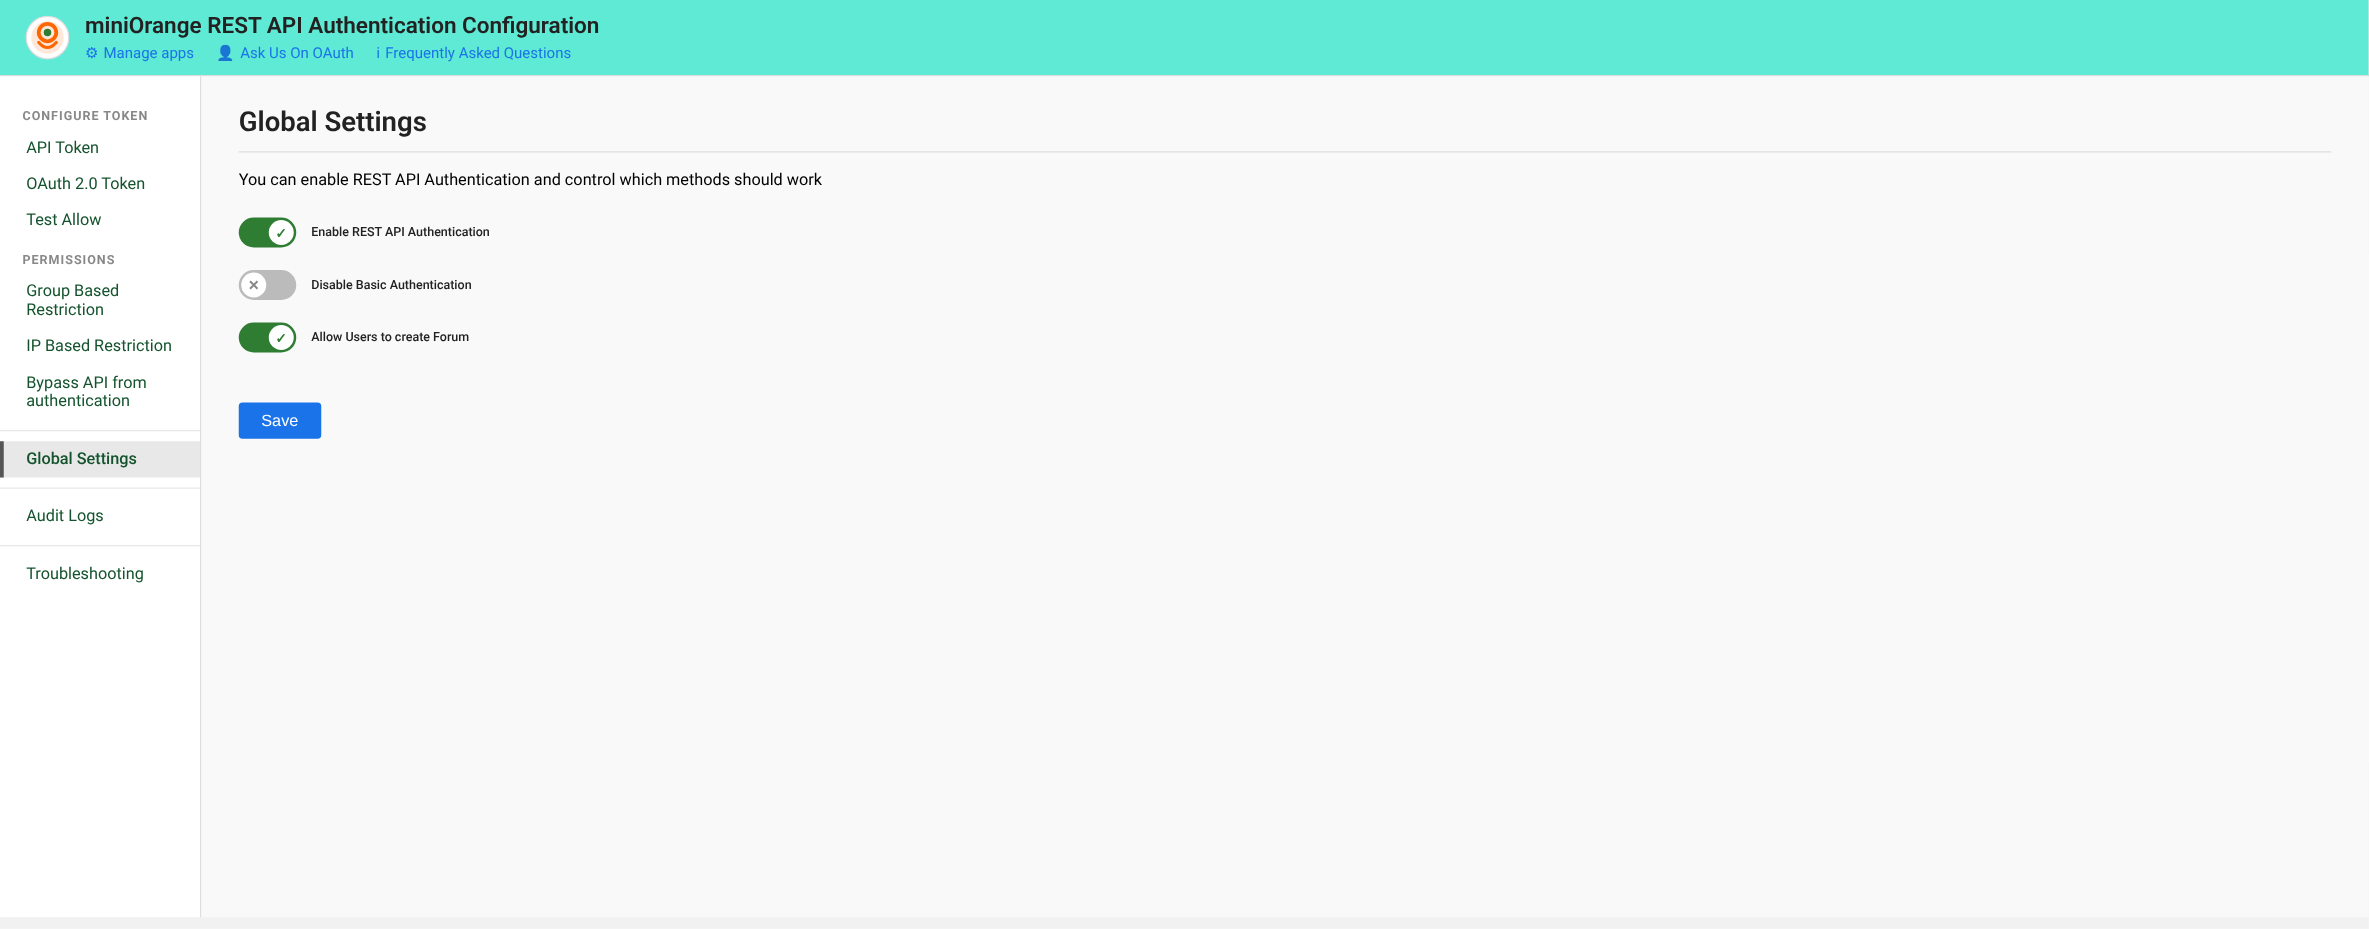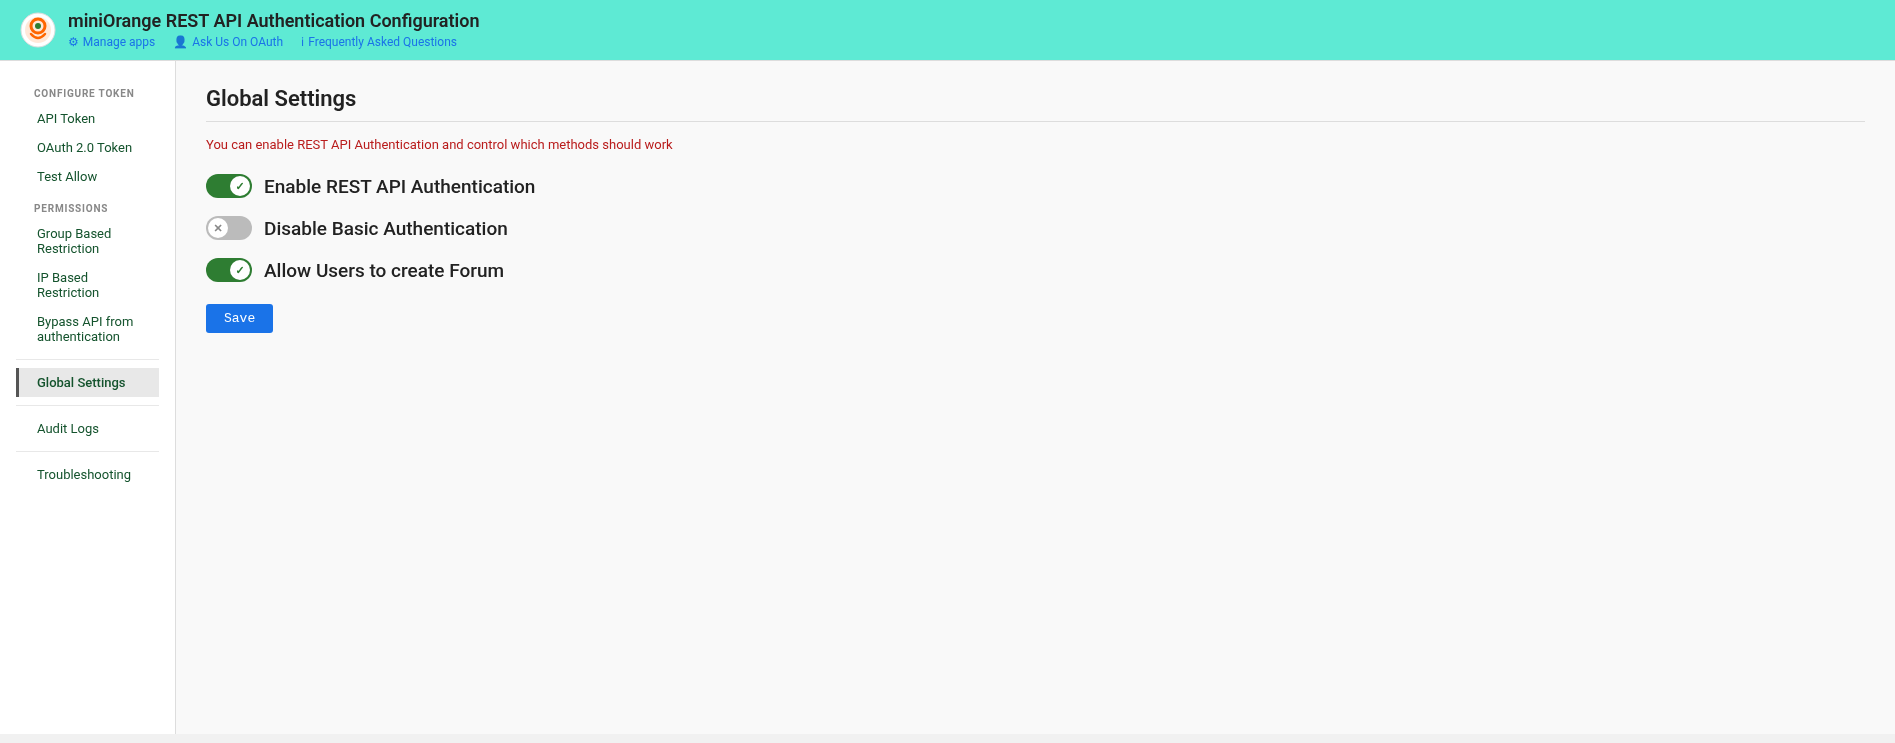--- a/index.html
+++ b/index.html
@@ -62,10 +62,10 @@
 
     
     .sidebar {
-      width: 176px;
+      width: 161px;
       background: #fff;
       border-right: 1px solid #ddd;
-      padding: 15px 16px;
+      padding: 15px 0;
       flex-shrink: 0;
     }
     .sidebar-section-label {

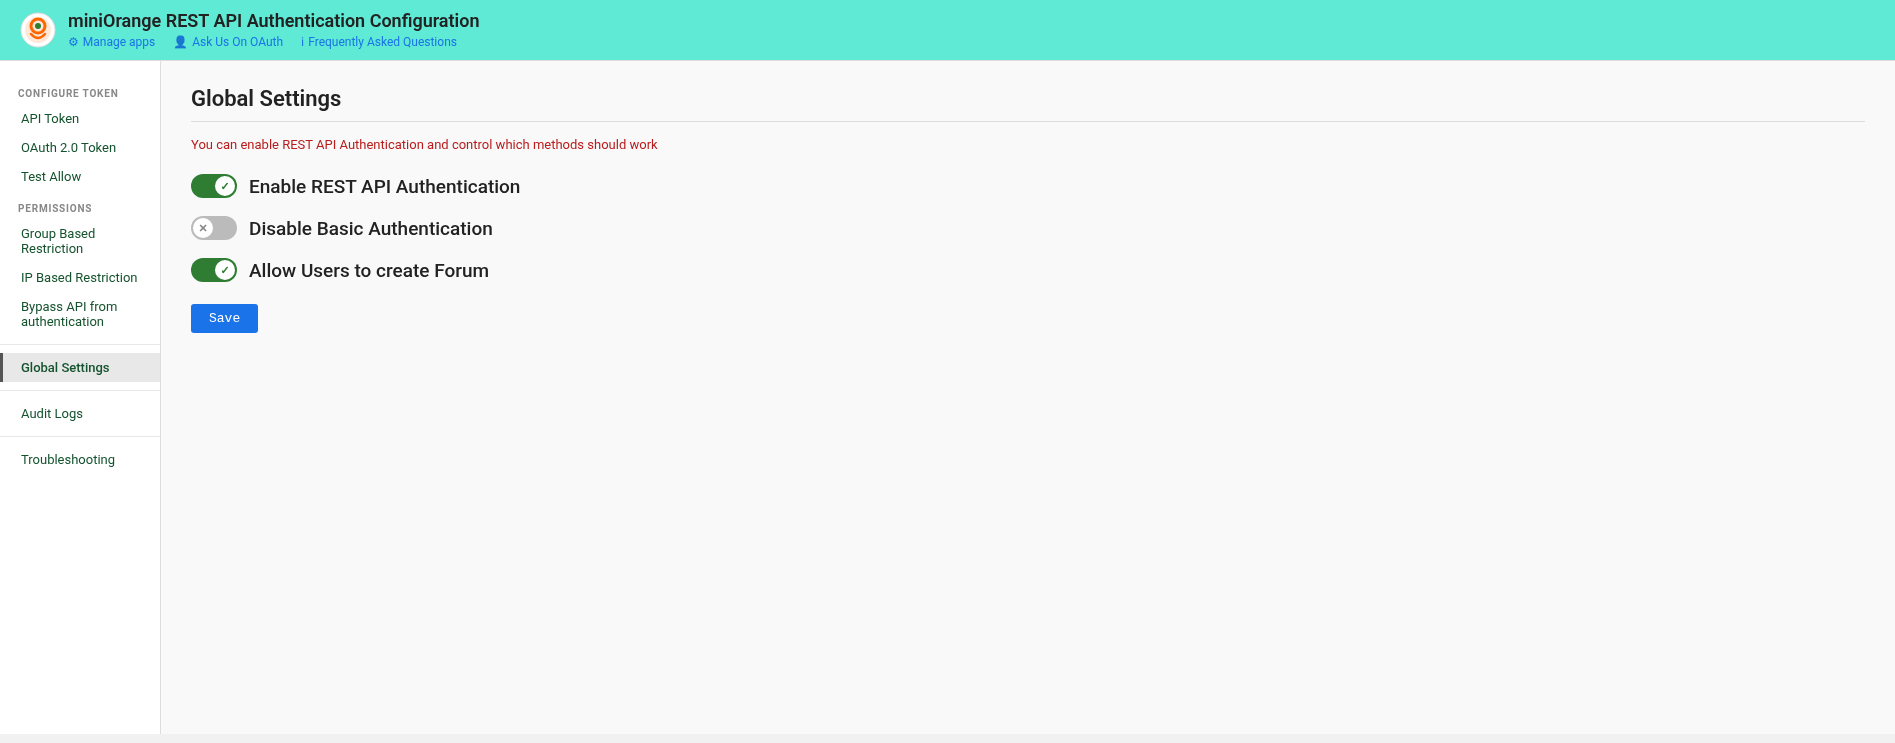--- a/index.html
+++ b/index.html
@@ -113,7 +113,7 @@
     }
     .page-description {
       font-size: 13px;
-      color: #b91c1c;
+      color: #000000;
       margin-bottom: 22px;
     }
 

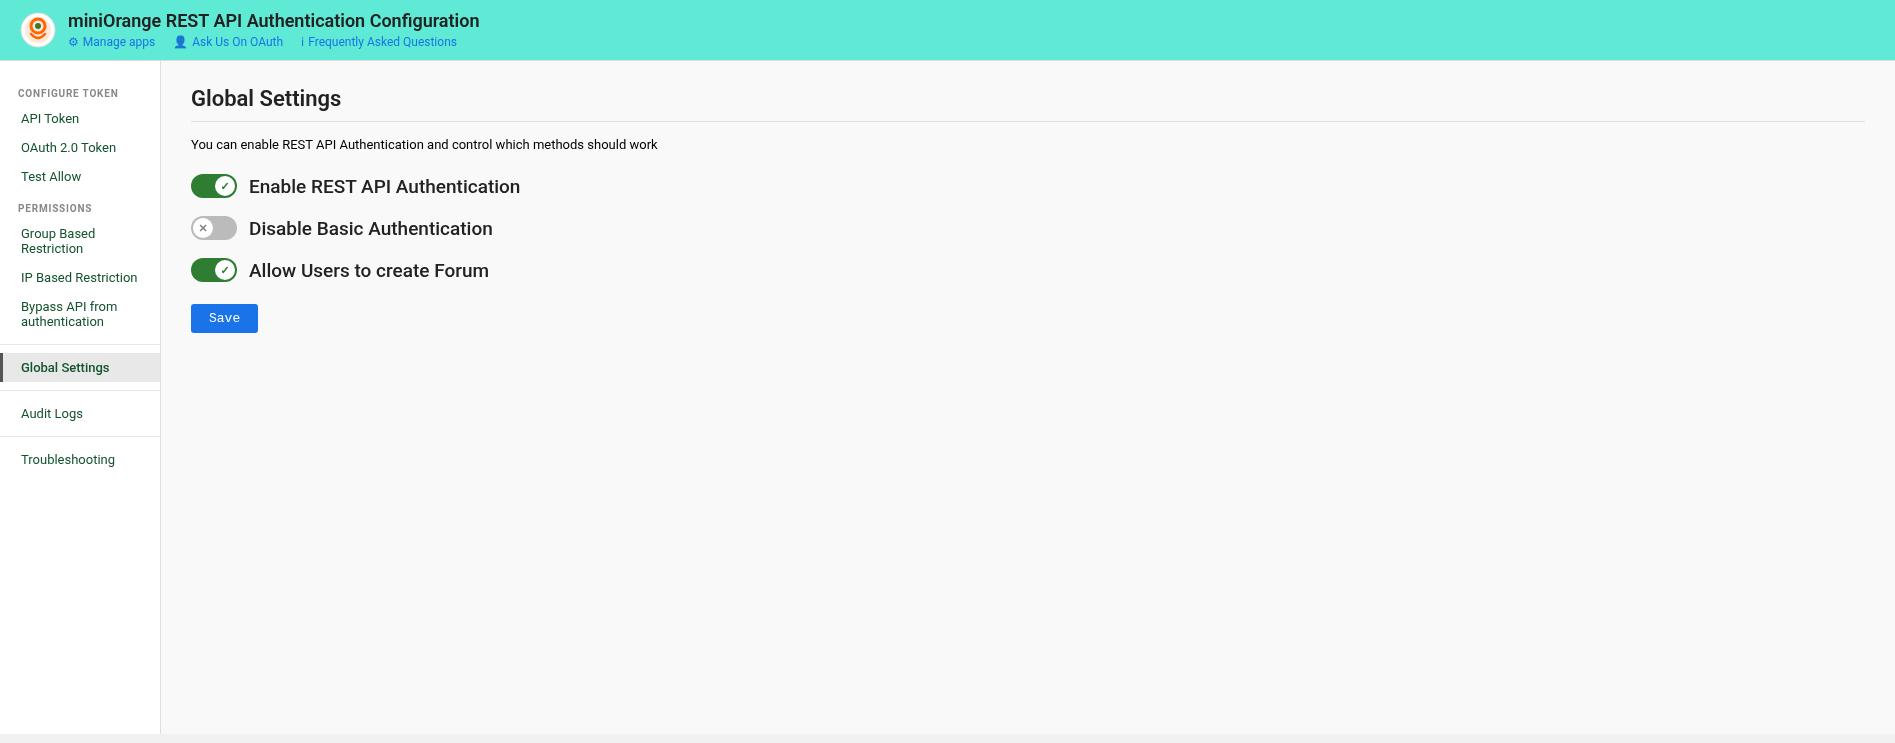--- a/index.html
+++ b/index.html
@@ -125,7 +125,7 @@
       margin-bottom: 18px;
     }
     .toggle-label {
-      font-size: 19px;
+      font-size: 10px;
       font-weight: 500;
       color: #222;
     }

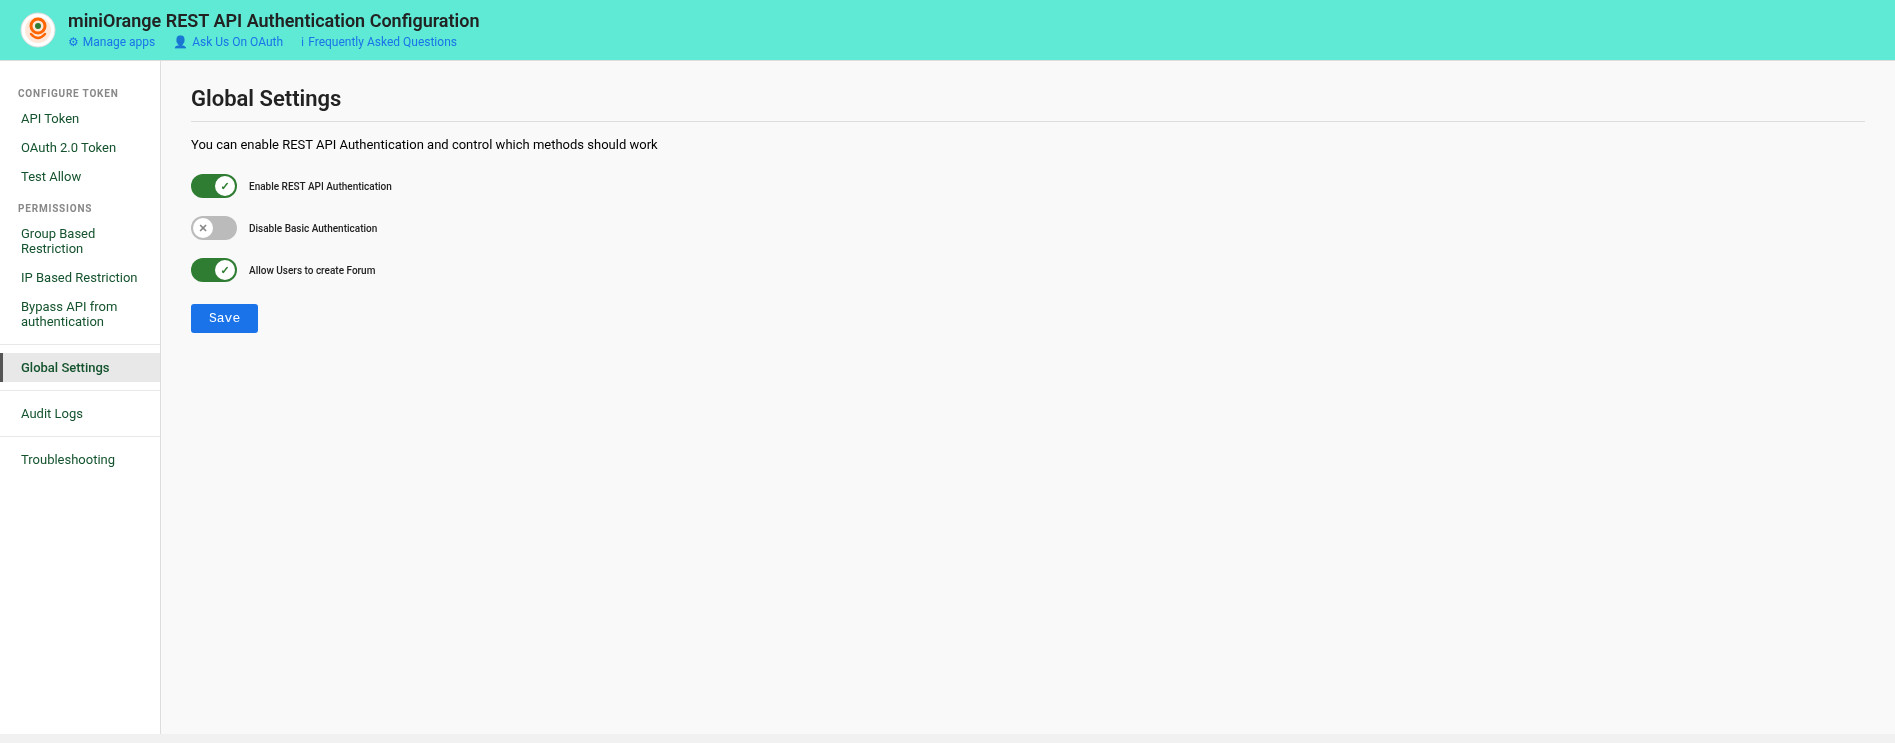--- a/index.html
+++ b/index.html
@@ -190,8 +190,7 @@
       font-size: 13px;
       font-weight: 500;
       cursor: pointer;
-      margin-top: 4px;
-      font-family: Liberation Mono, monospace;
+      margin-top: 22px;
     }
   </style>
 </head>

